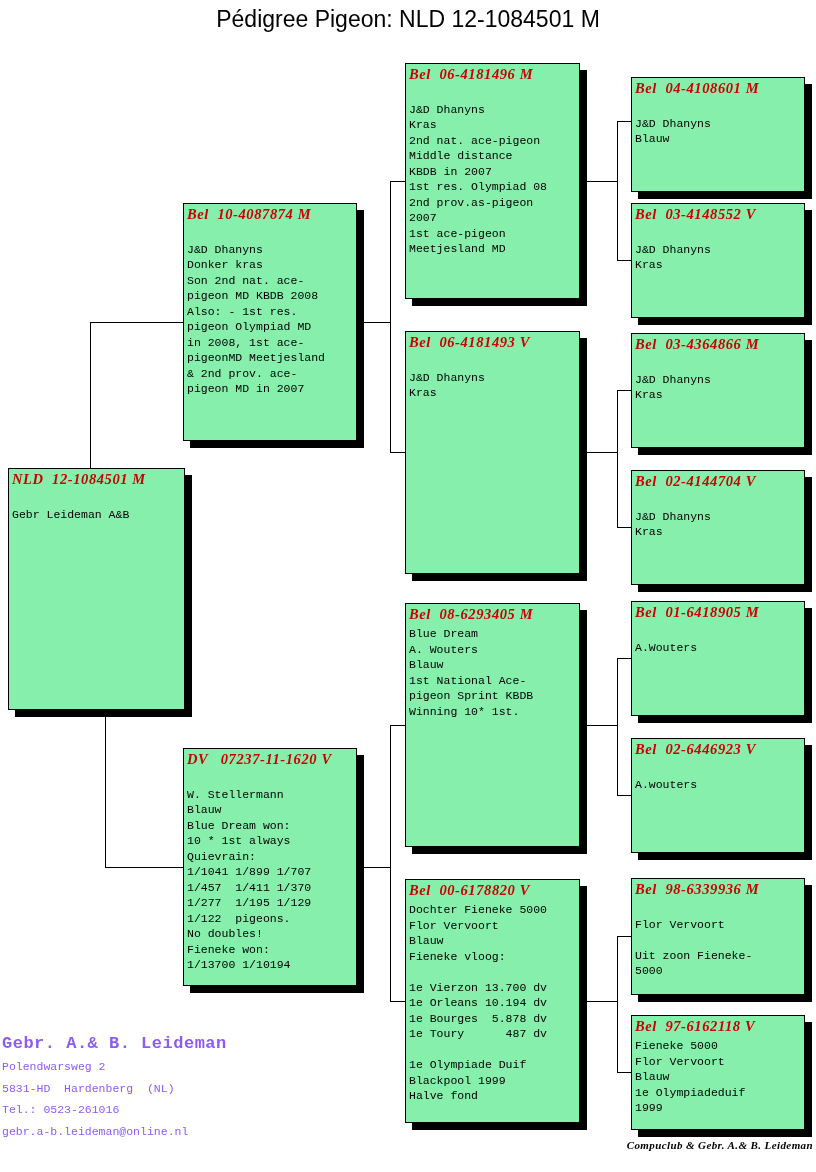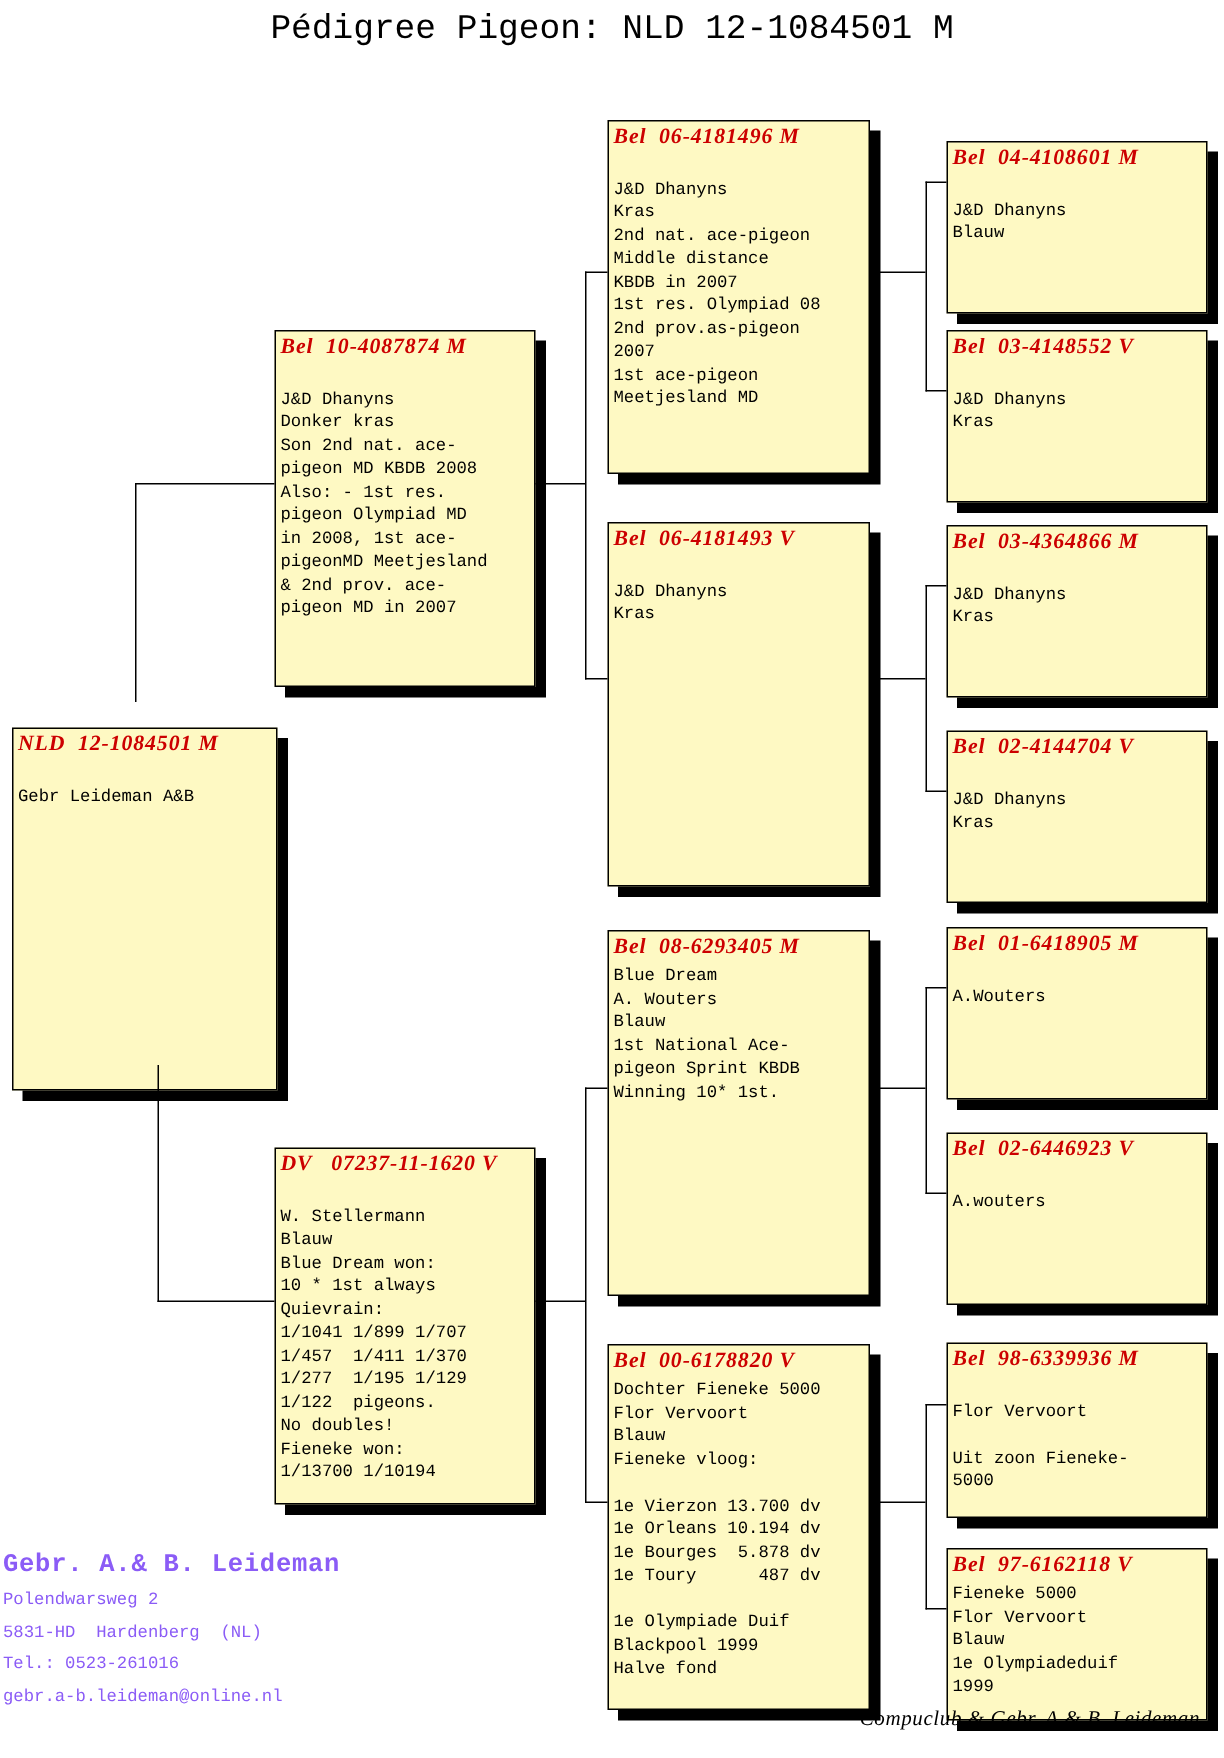--- a/index.html
+++ b/index.html
@@ -10,7 +10,7 @@
   }
   .page-title{
     position:absolute;top:6px;left:0;width:816px;text-align:center;
-    font-family:Liberation Mono, monospace;
+    font-family:Liberation Sans, sans-serif;
     font-size:23px;color:#000;letter-spacing:0px;white-space:pre;
   }
   .pbox{

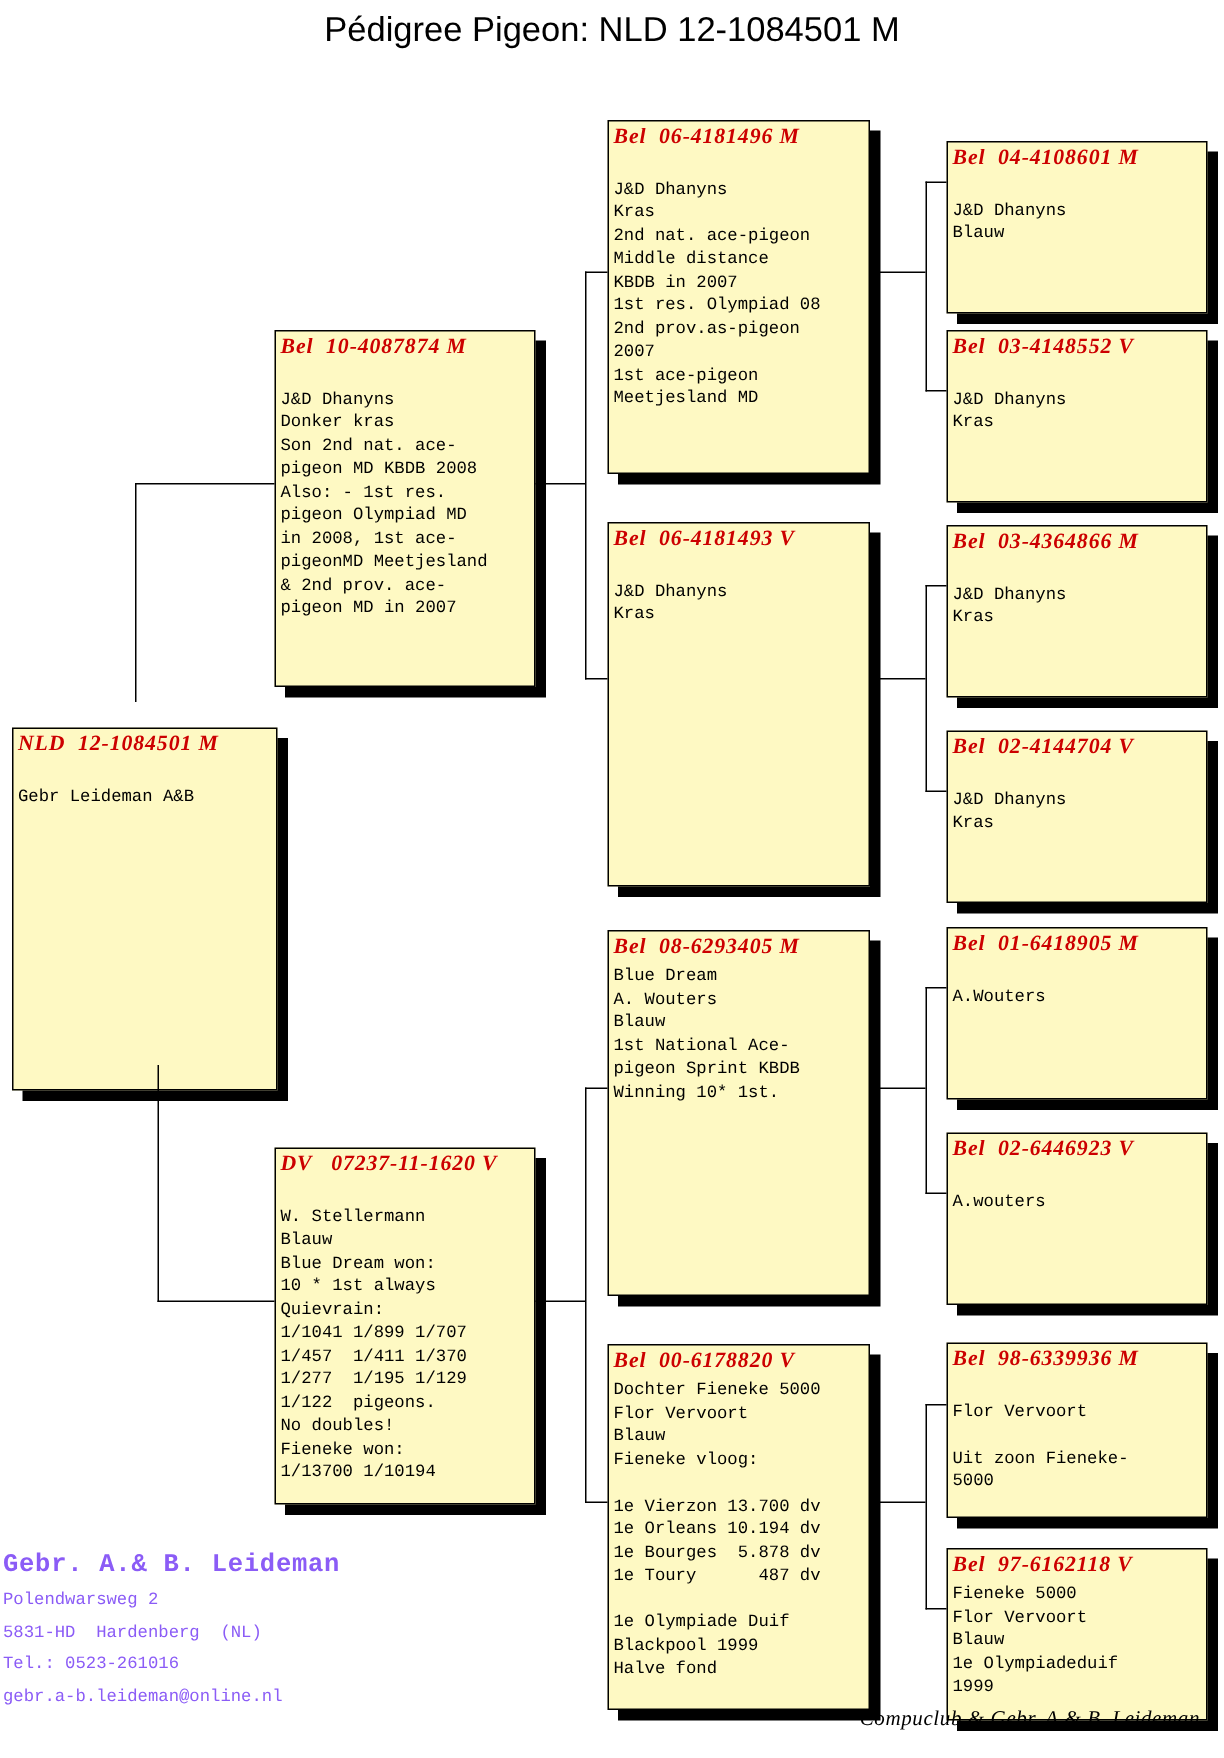--- a/index.html
+++ b/index.html
@@ -14,8 +14,8 @@
     font-size:23px;color:#000;letter-spacing:0px;white-space:pre;
   }
   .pbox{
-    position:absolute;background:#fef9c3;border:1px solid #000;
-    box-shadow:7px 7px 0 0 #000;box-sizing:border-box;margin-top:17px;
+    position:absolute;background:#86efac;border:1px solid #000;
+    box-shadow:7px 7px 0 0 #000;box-sizing:border-box;
   }
   .pbox-id{
     position:absolute;top:2px;left:3px;right:2px;

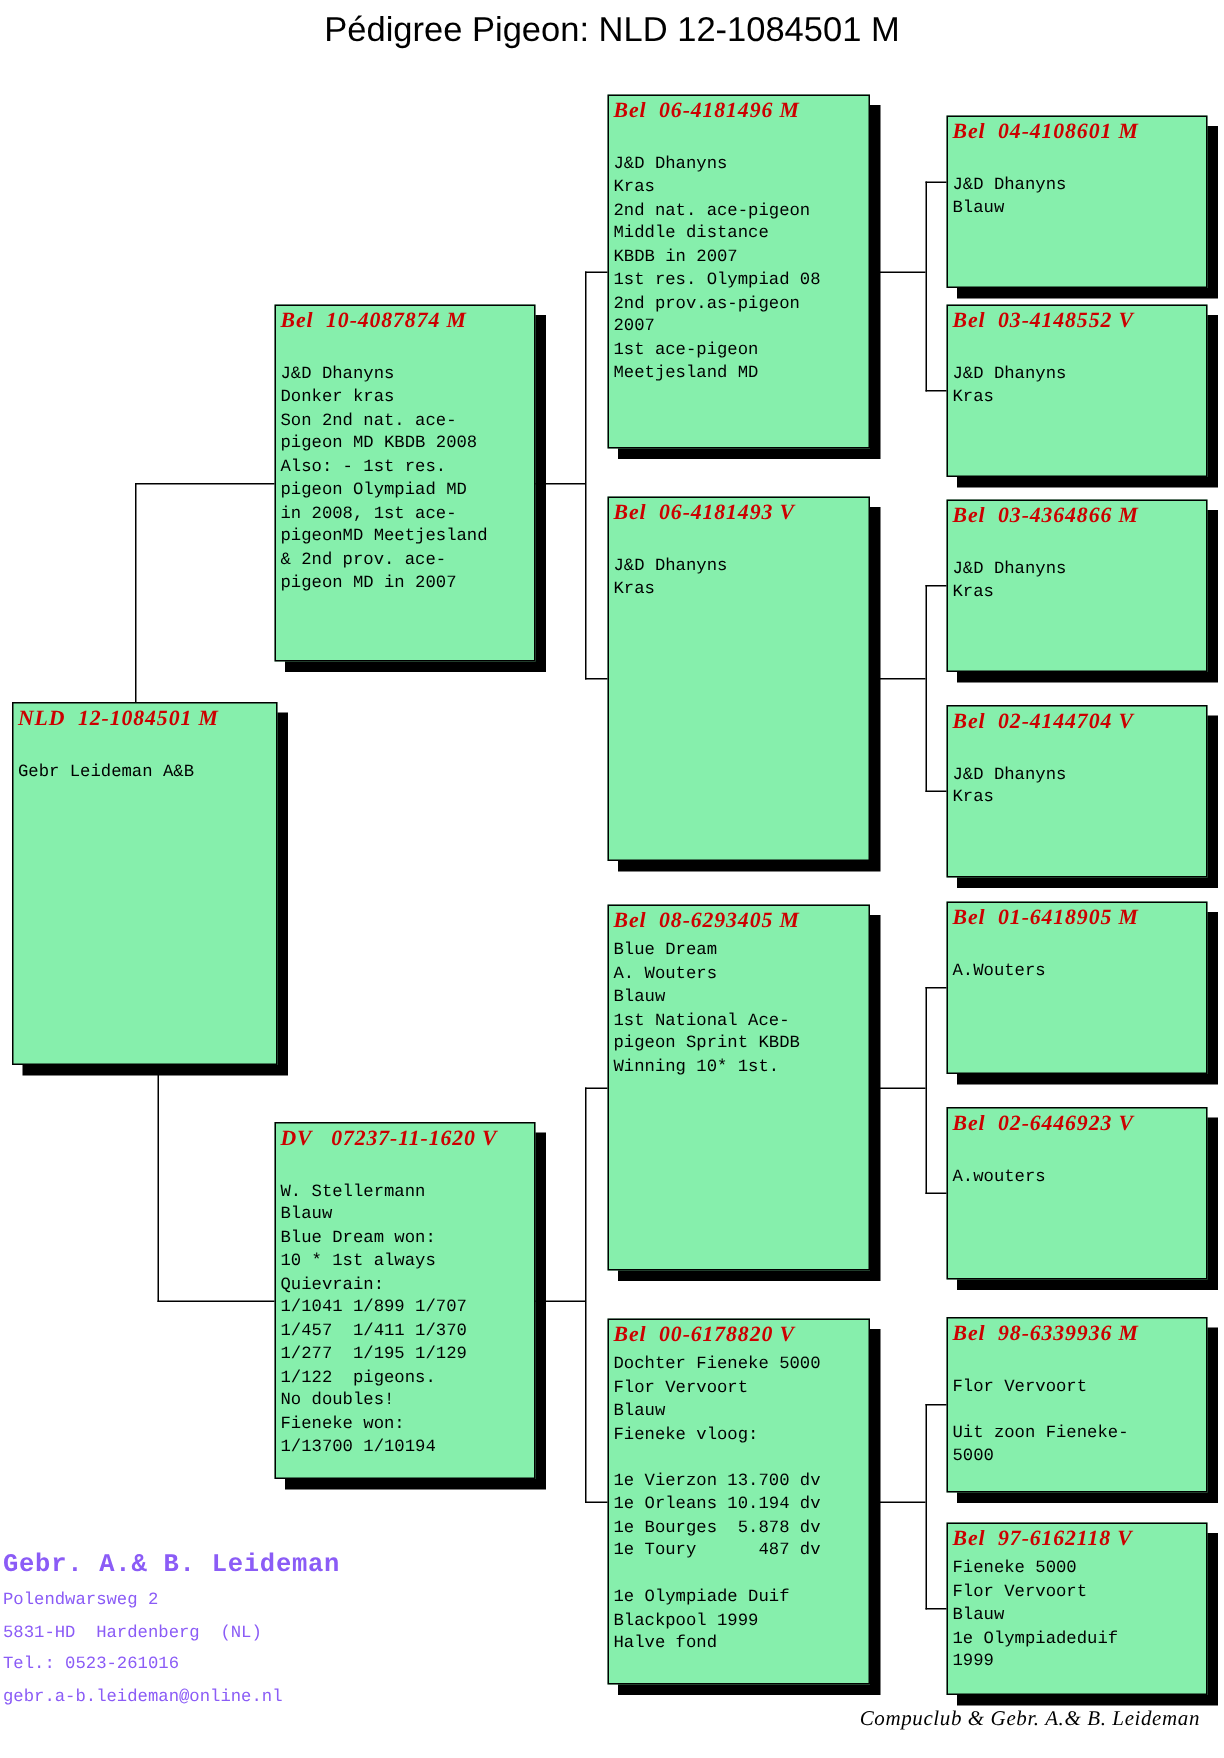--- a/index.html
+++ b/index.html
@@ -34,9 +34,9 @@
   }
   .owner-line{font-size:11.5px;line-height:21.5px;white-space:pre;}
   .credit{
-    position:absolute;right:16px;top:1139px;
+    position:absolute;right:3px;top:1139px;
     font-family:"Liberation Serif","DejaVu Serif",serif;
-    font-style:italic;font-weight:normal;font-size:14px;color:#000;
+    font-style:italic;font-weight:bold;font-size:11px;color:#000;
     letter-spacing:0.4px;white-space:pre;
   }
 </style>

